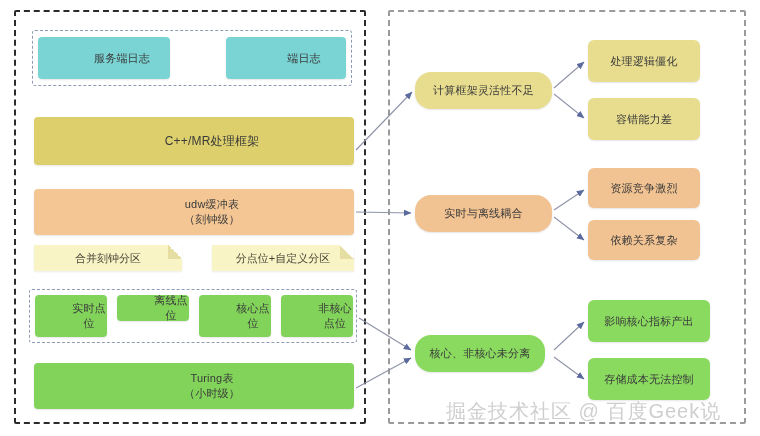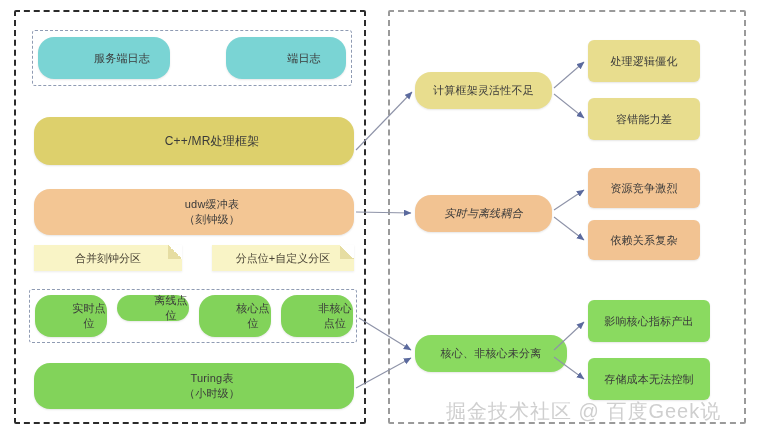--- a/index.html
+++ b/index.html
@@ -42,7 +42,7 @@
     letter-spacing:.2px;
     box-shadow:0 1px 2px rgba(0,0,0,.10);
   }
-  .r4{border-radius:16px;padding-left:36px;}
+  .r4{border-radius:4px;padding-left:36px;}
   .r6{border-radius:6px;}
   .pill{border-radius:16px;}
 

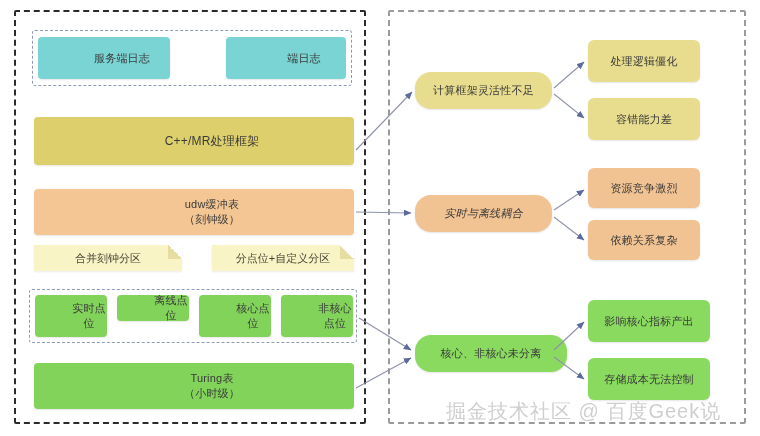--- a/index.html
+++ b/index.html
@@ -150,7 +150,7 @@
     <span>容错能力差</span>
   </div>
 
-  <div class="box pill softorange" style="left:415px;top:195px;width:137px;height:37px;font-style:italic;">
+  <div class="box pill softorange" style="left:415px;top:195px;width:137px;height:37px;">
     <span>实时与离线耦合</span>
   </div>
   <div class="box r6 softorange" style="left:588px;top:168px;width:112px;height:40px;">

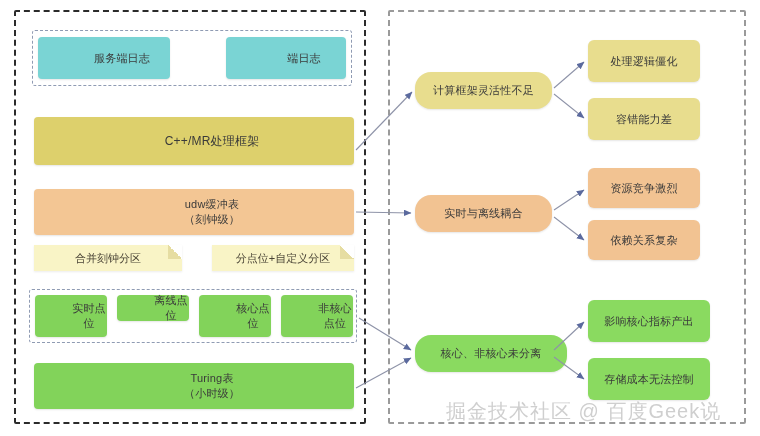--- a/index.html
+++ b/index.html
@@ -160,7 +160,7 @@
     <span>依赖关系复杂</span>
   </div>
 
-  <div class="box pill softgreen" style="left:415px;top:335px;width:152px;height:37px;">
+  <div class="box pill softgreen" style="left:415px;top:335px;width:130px;height:37px;">
     <span>核心、非核心未分离</span>
   </div>
   <div class="box r6 softgreen" style="left:588px;top:300px;width:122px;height:42px;">

